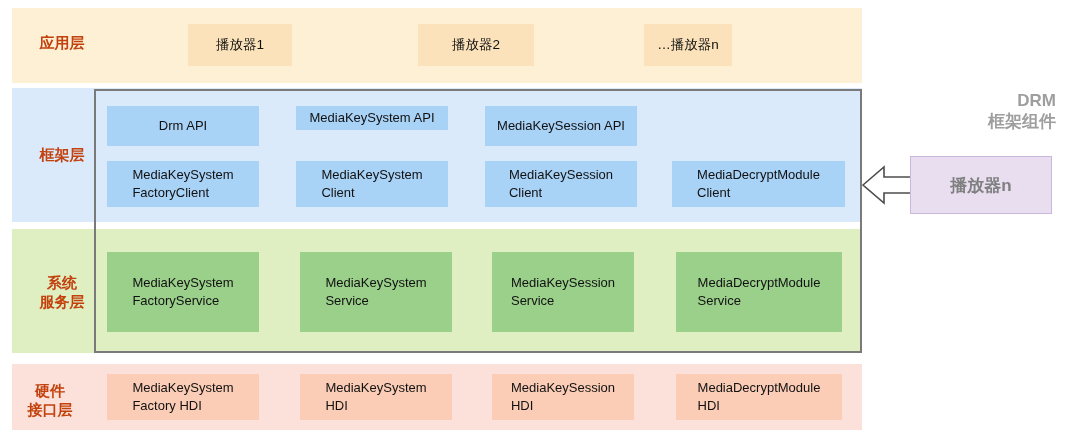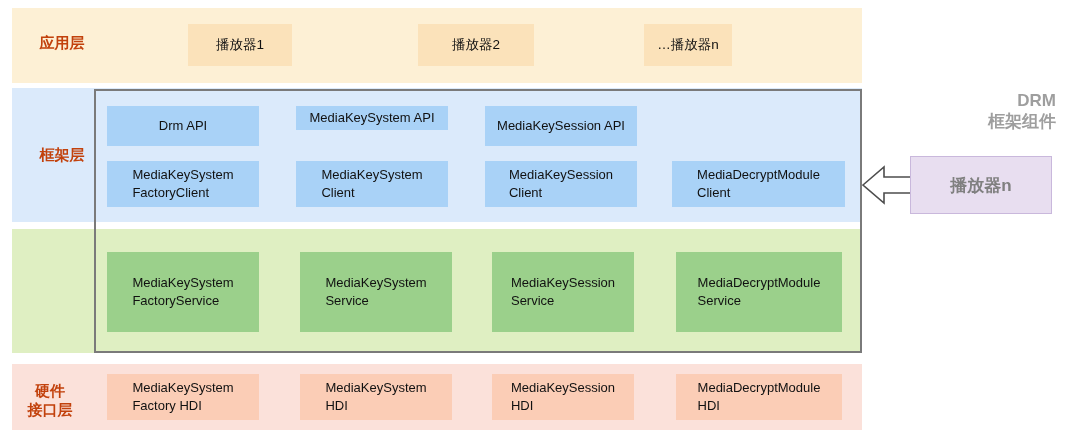--- a/index.html
+++ b/index.html
@@ -128,6 +128,8 @@
 Client</div>
 
   <div class="band sys-band"></div>
+  <div class="band-label" style="left:14px; top:274px; width:96px;">系统
+服务层</div>
 
   <div class="box box-sys" style="left:107px; top:252px; width:152px; height:80px;">MediaKeySystem
 FactoryService</div>

